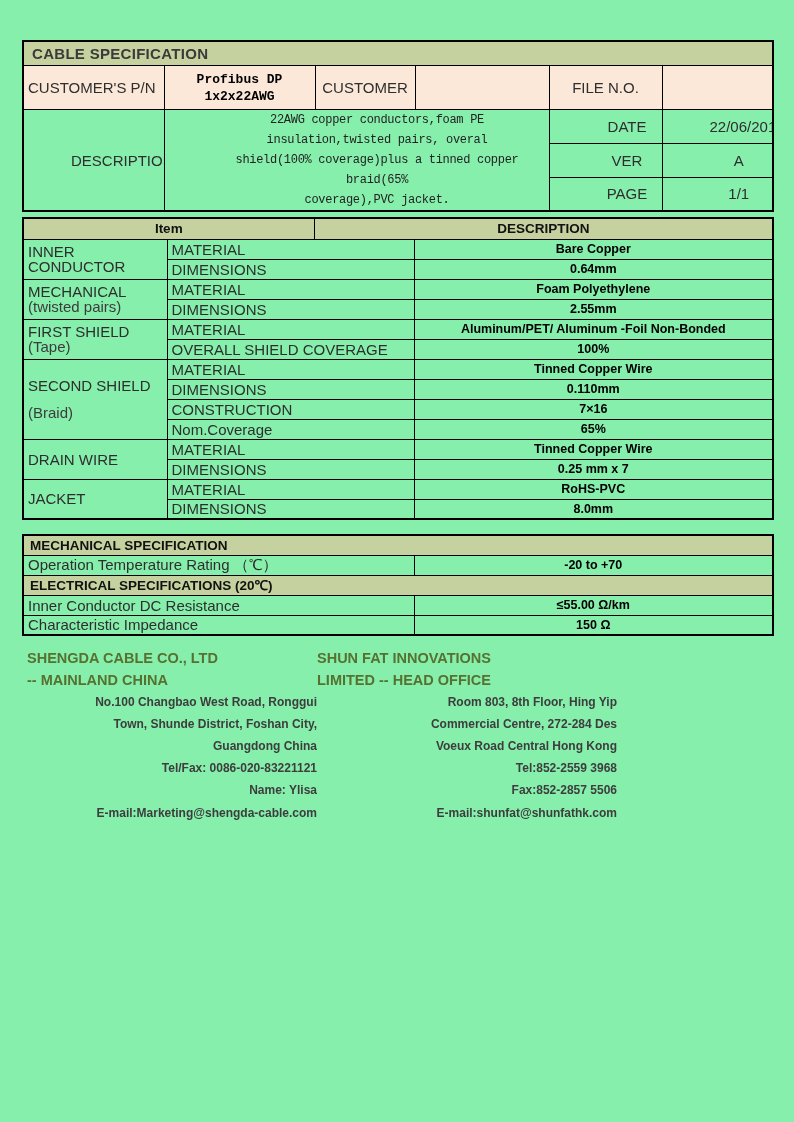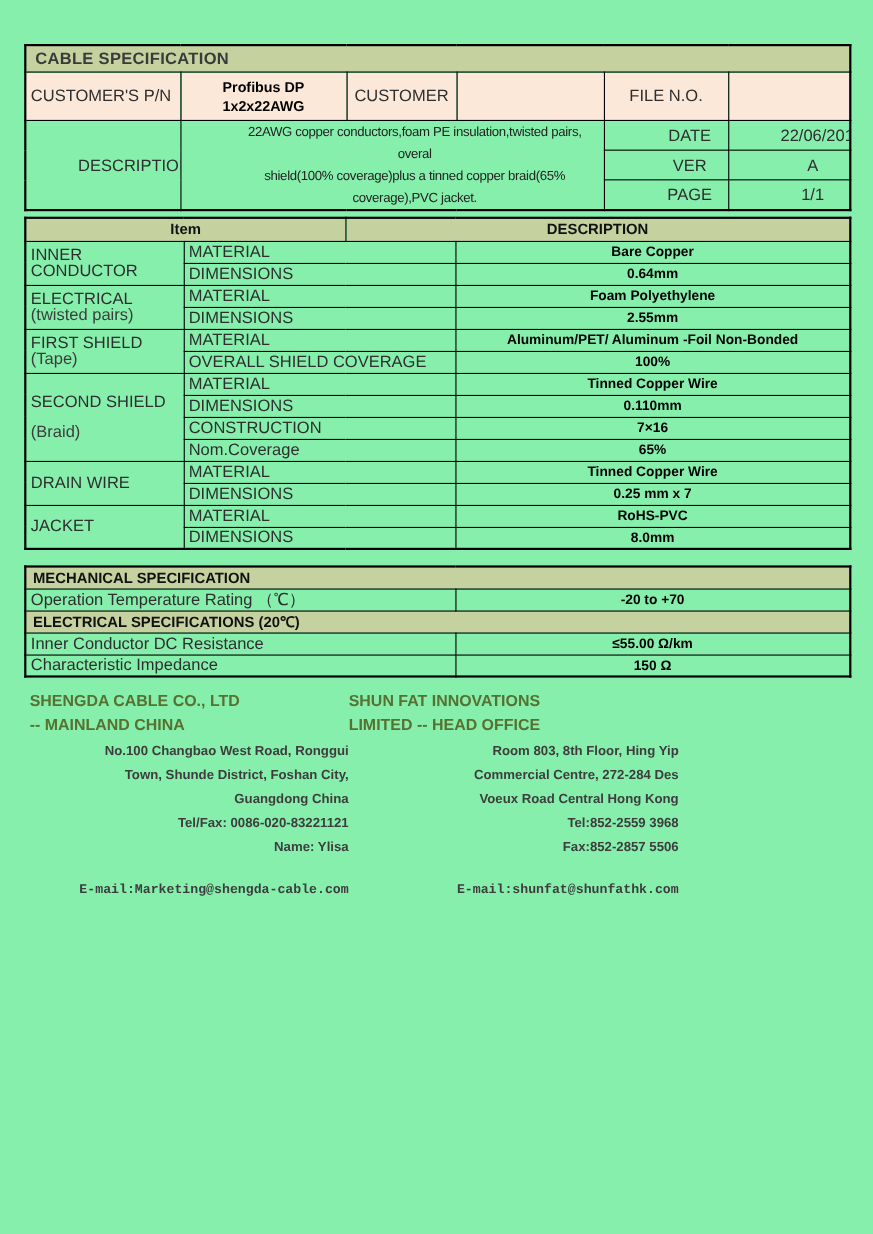--- a/index.html
+++ b/index.html
@@ -16,7 +16,7 @@
   .serif{font-family:Liberation Sans, sans-serif;font-size:15px;color:#2e2e2e;font-weight:normal;}
   .center{text-align:center;}
   .left{text-align:left;}
-  .pre{white-space:pre-line;}
+  .pre{white-space:pre-line;font-family:Liberation Mono, monospace;}
 
   .title-cell{font-weight:bold;font-size:15px;color:#3a3a3a;height:24px;padding:3px 8px;letter-spacing:.3px;}
   .r1 td{height:44px;}

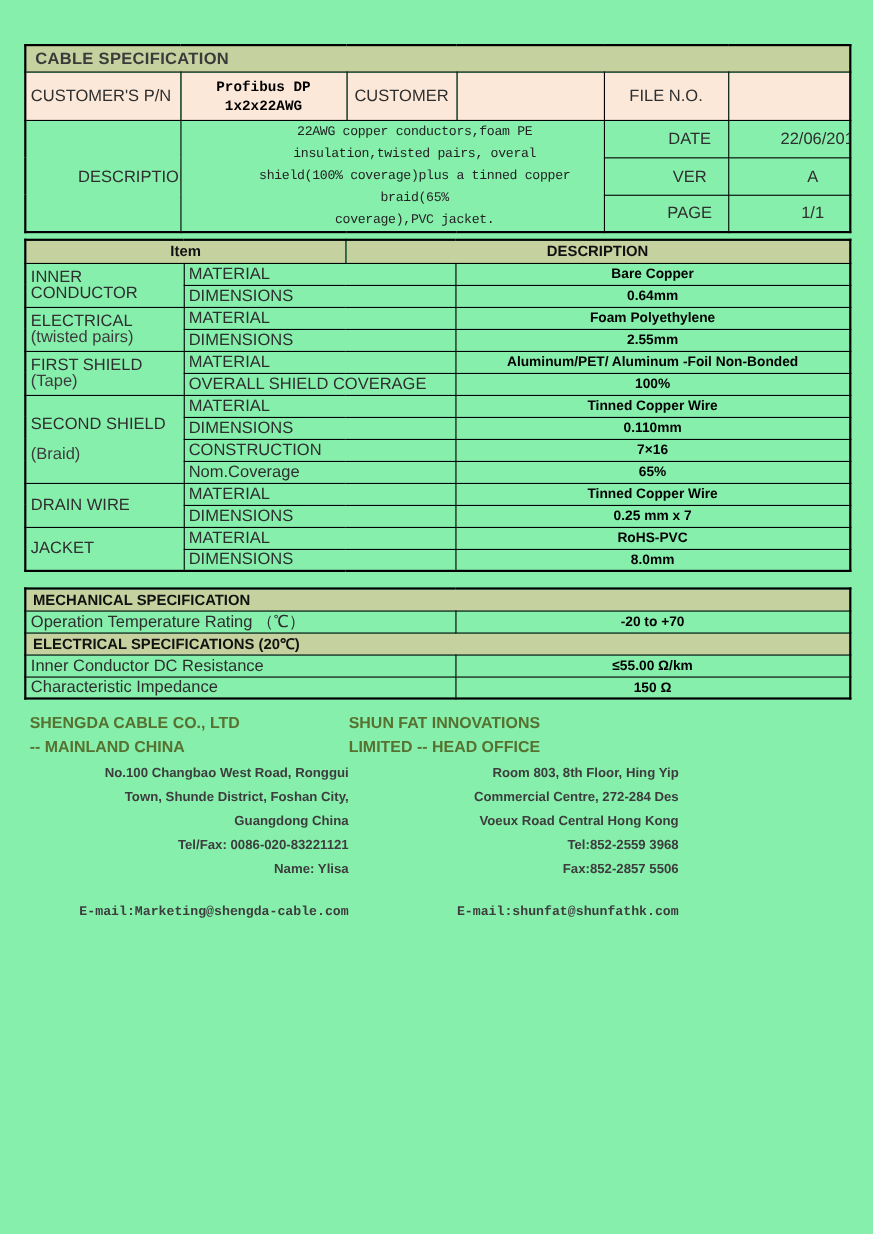--- a/index.html
+++ b/index.html
@@ -121,7 +121,7 @@
 
     <tr class="spec-b">
       <td rowspan="2" class="serif glabel">
-              <div>ELECTRICAL</div>
+              <div>MECHANICAL</div>
               <div class="sub">(twisted pairs)</div>
             </td>
       <td colspan="2" class="serif">MATERIAL</td>

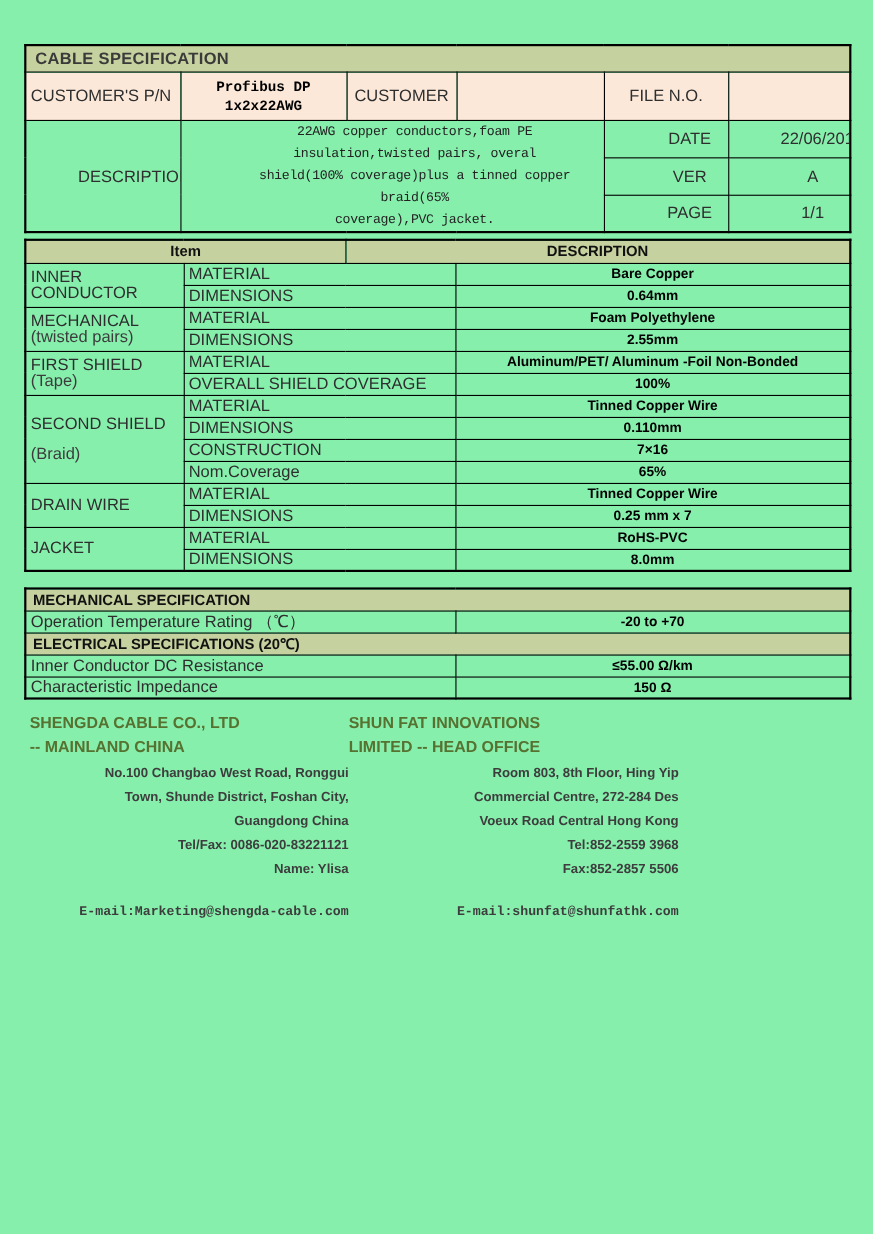--- a/index.html
+++ b/index.html
@@ -43,7 +43,7 @@
   .fcol.right{width:300px;}
   .fhead{font-weight:bold;font-size:14.5px;line-height:22px;color:#567130;white-space:pre-line;}
   .fline{font-weight:bold;font-size:12px;line-height:22px;color:#3d3d3d;white-space:pre-line;text-align:right;}
-  .fline.mail{margin-top:17px;font-family:Liberation Mono, monospace;}
+  .fline.mail{margin-top:1px;}
 </style>
 </head>
 <body>

